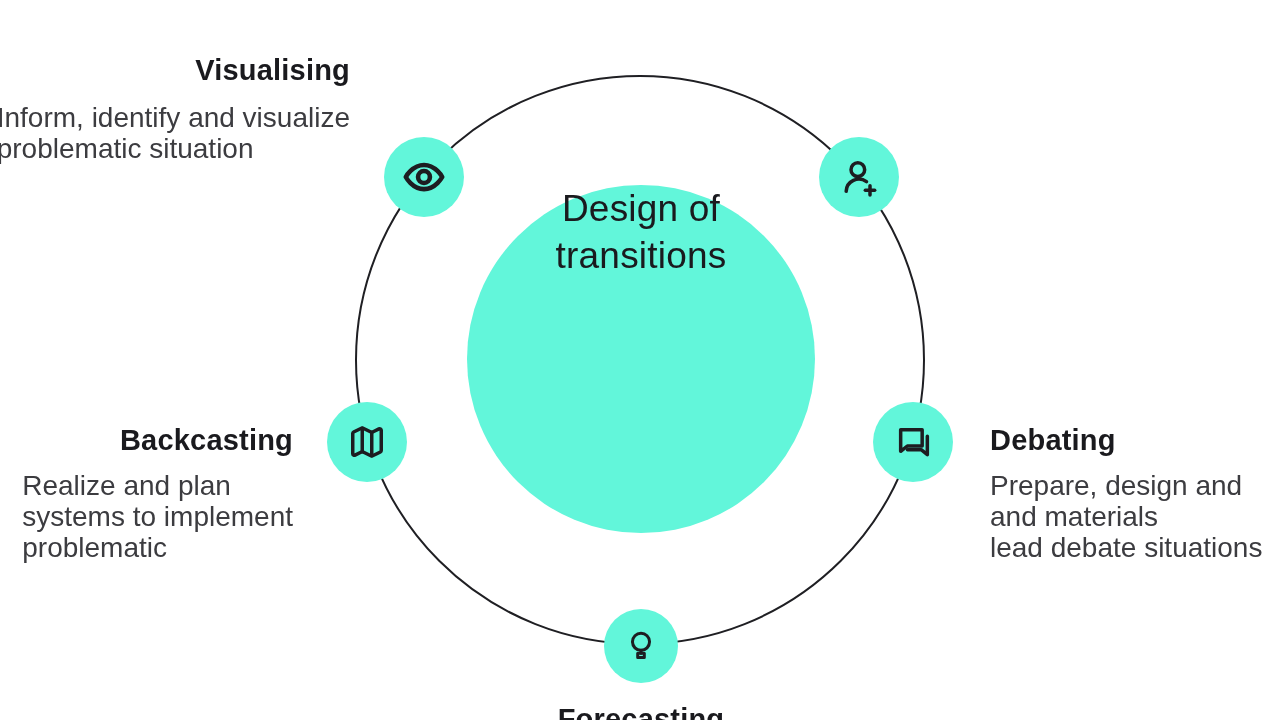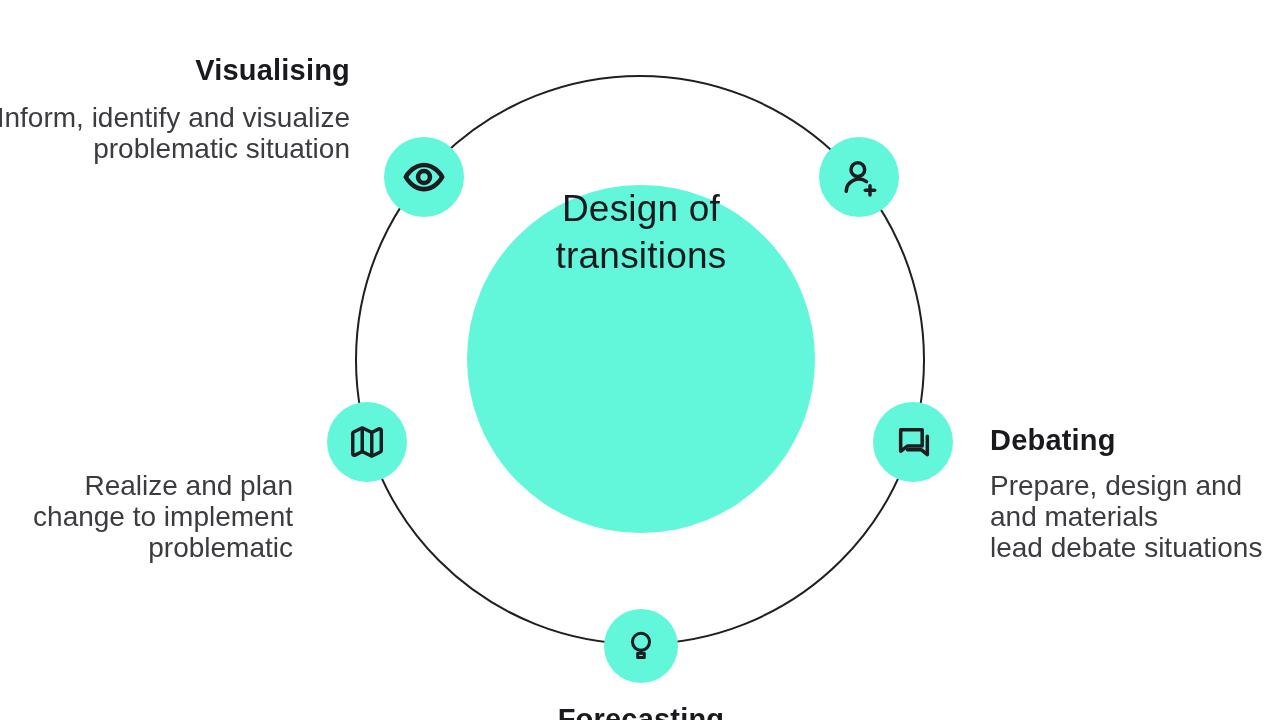--- a/index.html
+++ b/index.html
@@ -74,7 +74,7 @@
     white-space: nowrap;
     z-index: 4;
   }
-  .align-right { text-align: right; }
+  .align-right { text-align: left; }
   .align-left  { text-align: left; }
   .align-center { text-align: center; }
   .heading-visualising { top: 53px;  right: 930px; }

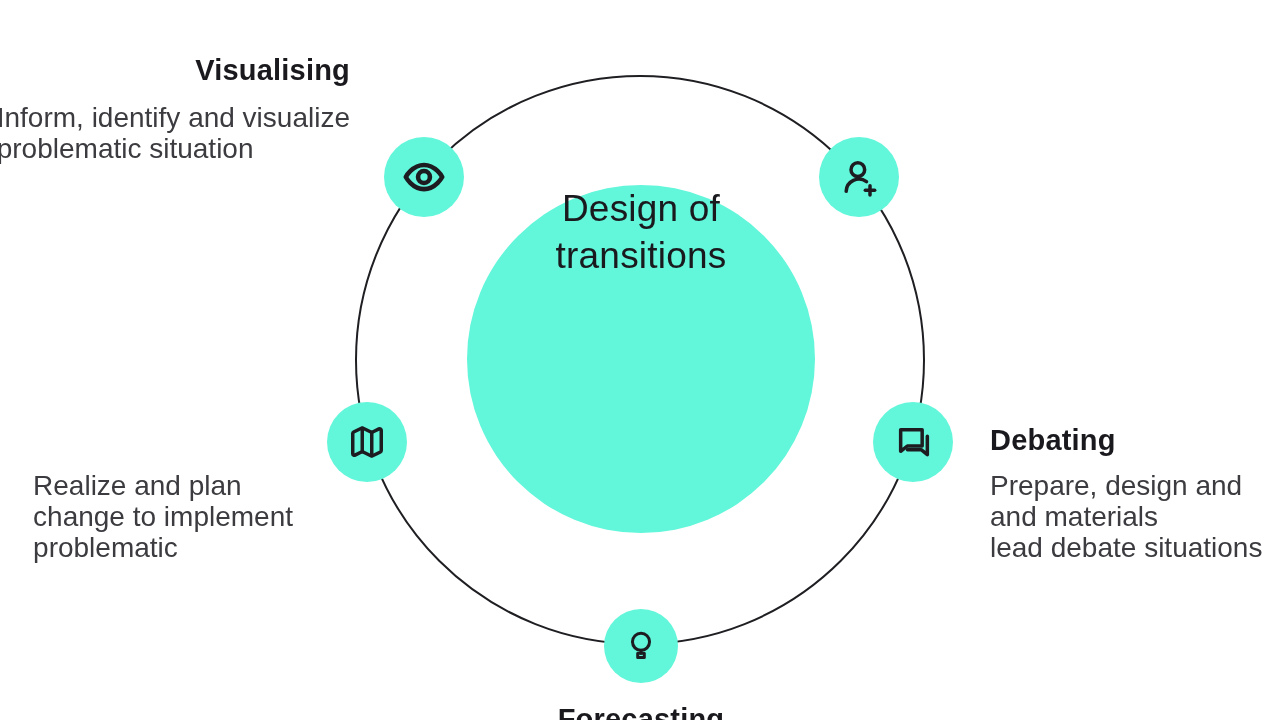--- a/index.html
+++ b/index.html
@@ -132,6 +132,7 @@
       </svg>
     </span>
   </div>
+  <div class="heading heading-backcasting align-right">Backcasting</div>
   <div class="body-text body-backcasting align-right">
     <div>Realize and plan</div>
     <div>change to implement</div>

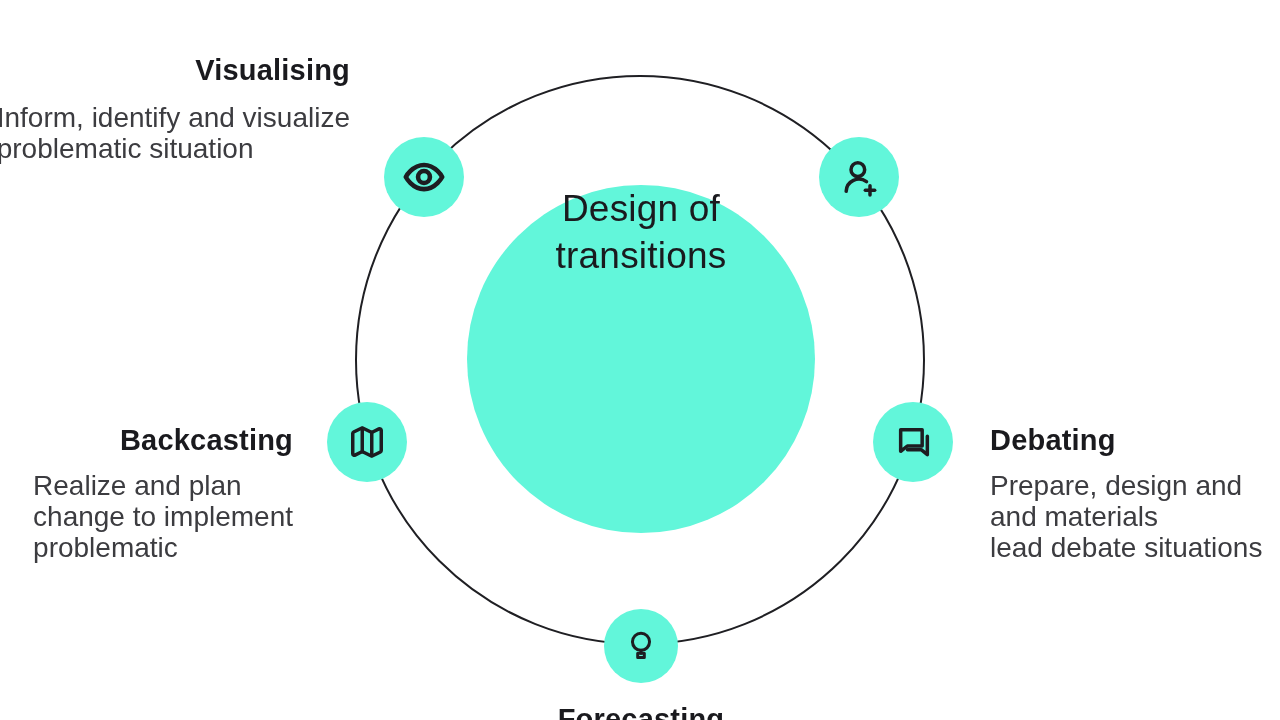--- a/index.html
+++ b/index.html
@@ -135,7 +135,7 @@
   <div class="heading heading-backcasting align-right">Backcasting</div>
   <div class="body-text body-backcasting align-right">
     <div>Realize and plan</div>
-    <div>change to implement</div>
+    <div>systems to implement</div>
     <div>problematic</div>
   </div>
 

